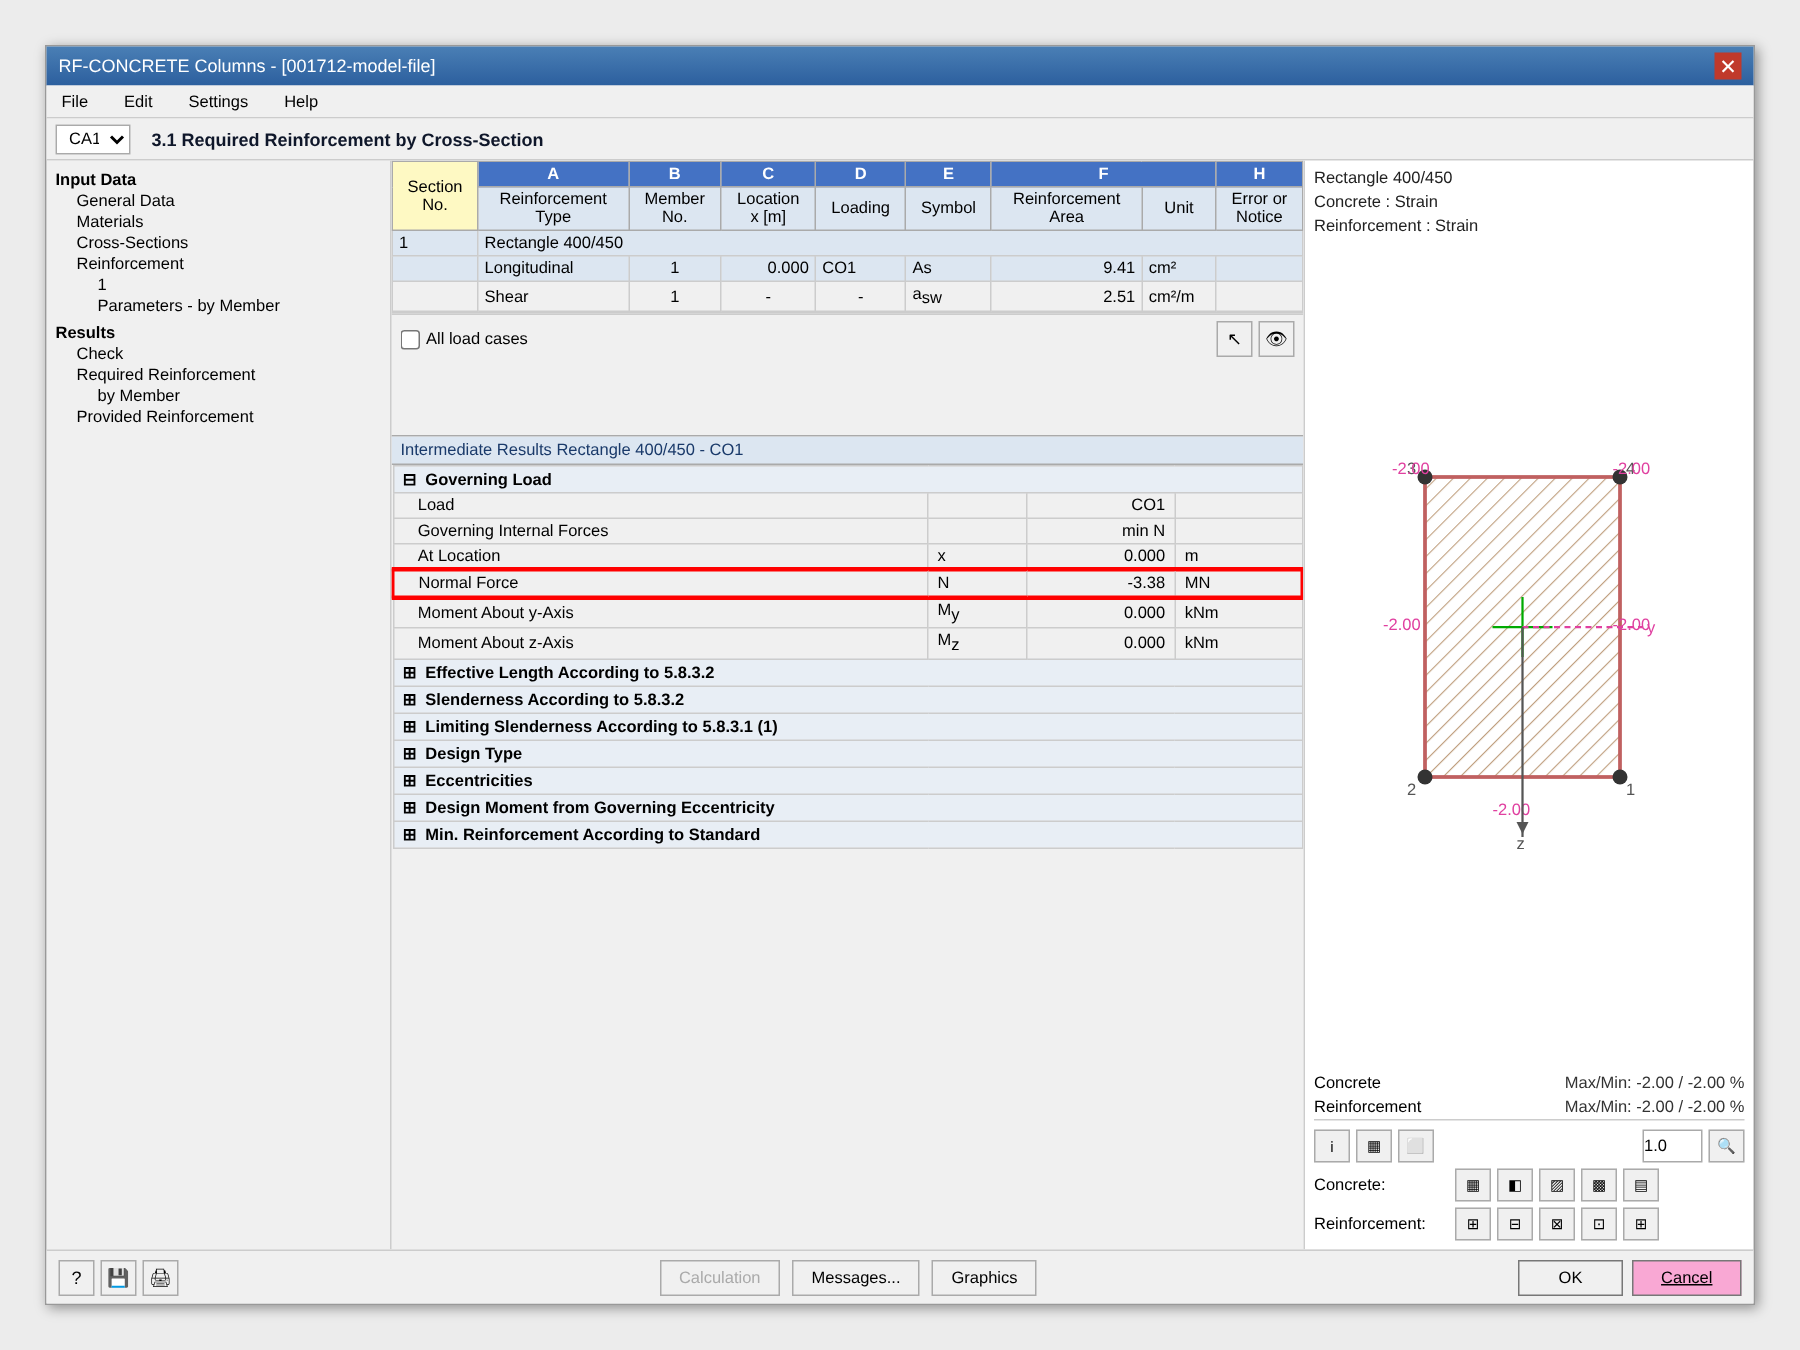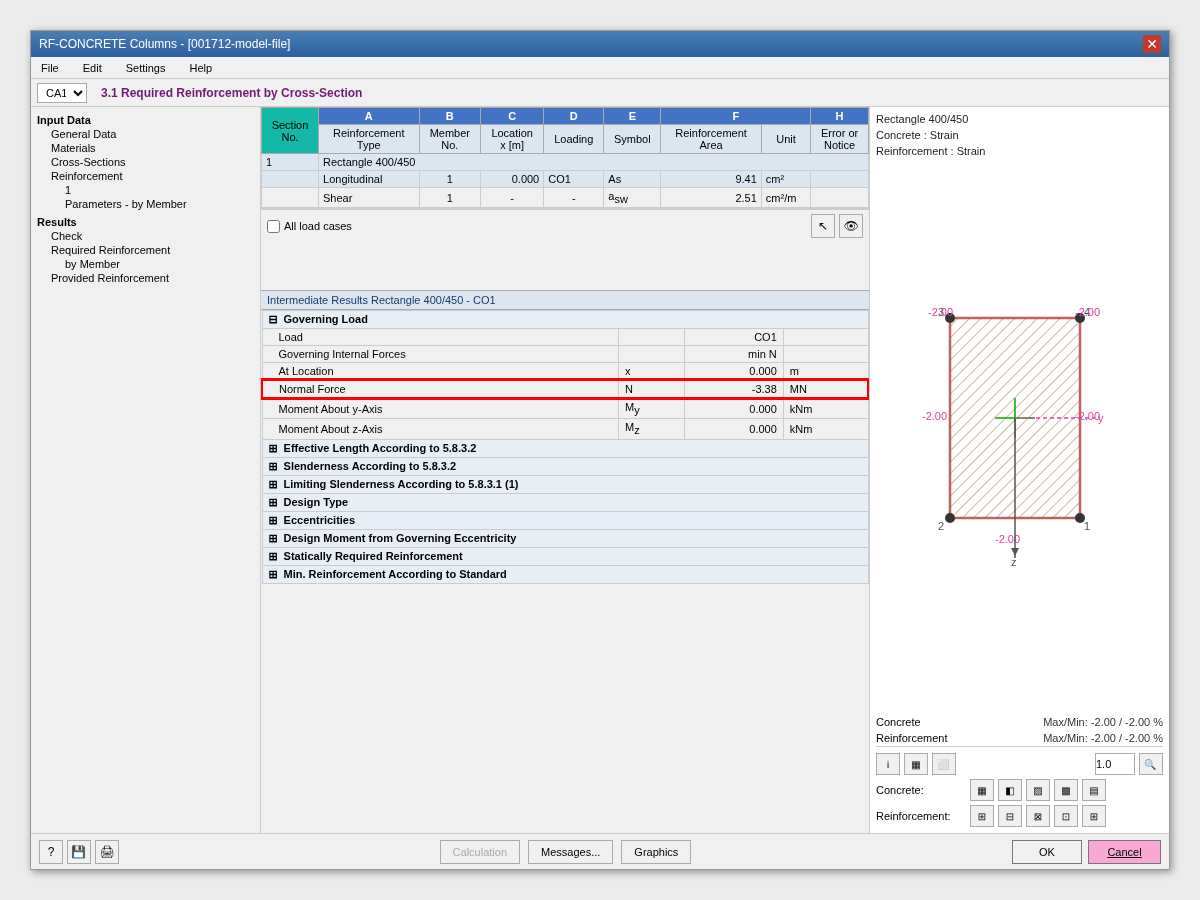--- a/index.html
+++ b/index.html
@@ -12,7 +12,7 @@
     .menu-item { cursor: pointer; padding: 2px 6px; font-size: 11px; }
     .toolbar-row { display: flex; align-items: center; padding: 3px 6px; border-bottom: 1px solid #ccc; background: #f0f0f0; height: 28px; flex-shrink: 0; gap: 6px; }
     .combo-box { width: 50px; height: 20px; font-size: 11px; border: 1px solid #aaa; background: white; padding: 1px 4px; }
-    .section-title { font-size: 12px; font-weight: bold; color: #701a75; margin-left: 8px; }
+    .section-title { font-size: 12px; font-weight: bold; color: #0f172a; margin-left: 8px; }
     .main-content { display: flex; flex: 1; overflow: hidden; }
     .left-panel { width: 230px; background: #f0f0f0; border-right: 1px solid #ccc; padding: 6px; overflow-y: auto; flex-shrink: 0; }
     .tree-section { margin-bottom: 4px; }

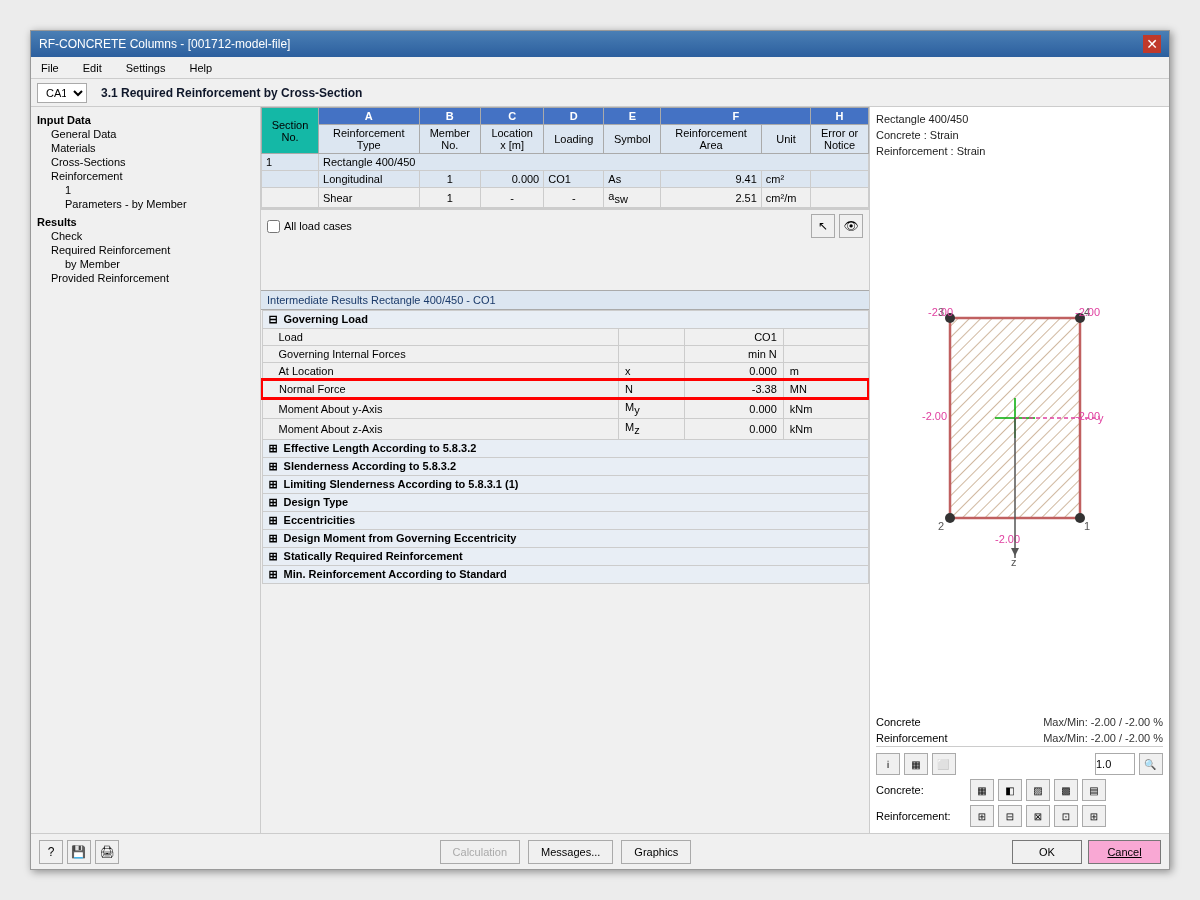--- a/index.html
+++ b/index.html
@@ -105,7 +105,7 @@
         <table class="main-table">
           <thead>
             <tr>
-              <th rowspan="2" style="background:#14b8a6;margin-left:32px;">Section<br>No.</th>
+              <th rowspan="2" style="background:#fef9c3;margin-left:32px;">Section<br>No.</th>
               <th class="col-header">A</th>
               <th class="col-header">B</th>
               <th class="col-header">C</th>

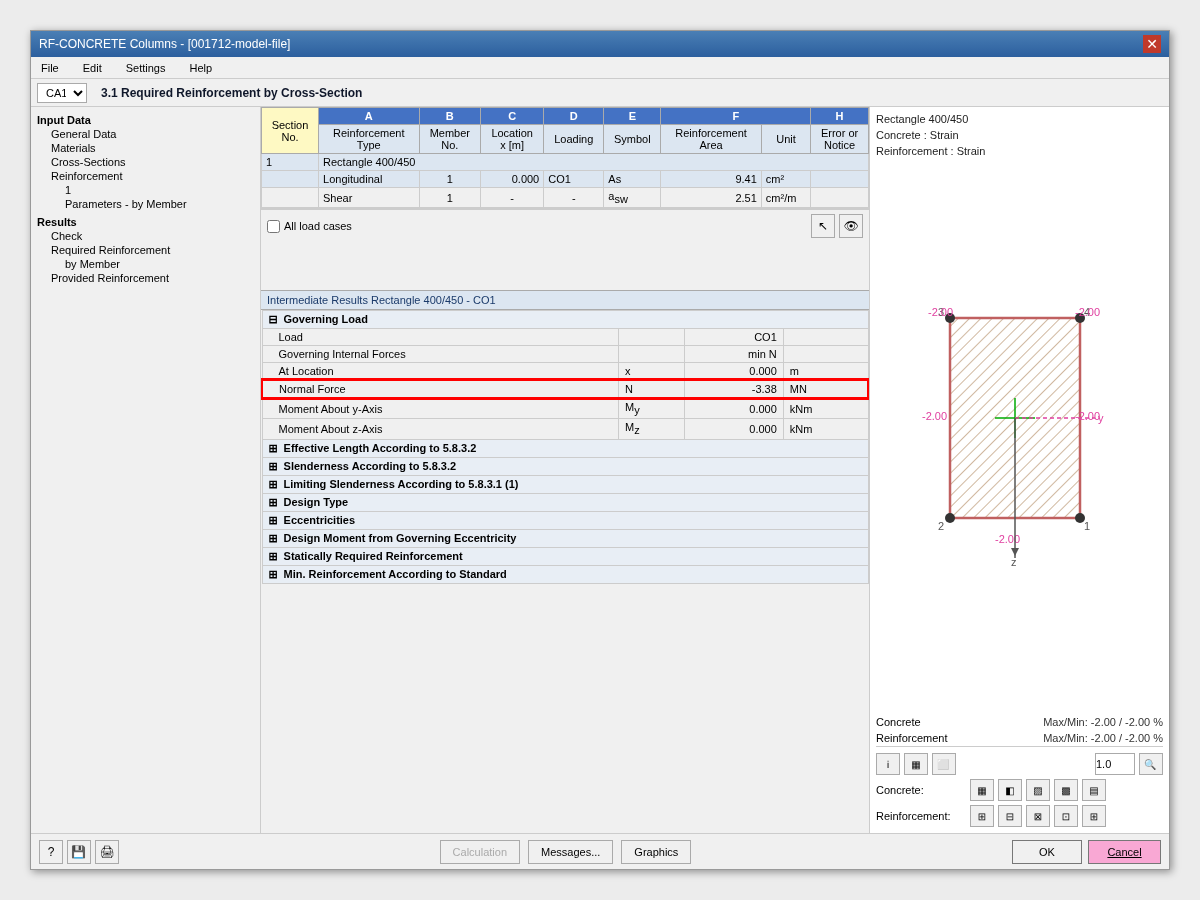--- a/index.html
+++ b/index.html
@@ -226,9 +226,6 @@
               <td colspan="4"><span class="expander">⊞</span> <span>Design Moment from Governing Eccentricity</span></td>
             </tr>
             <tr class="section-row">
-              <td colspan="4"><span class="expander">⊞</span> <span>Statically Required Reinforcement</span></td>
-            </tr>
-            <tr class="section-row">
               <td colspan="4"><span class="expander">⊞</span> <span>Min. Reinforcement According to Standard</span></td>
             </tr>
           </tbody>

